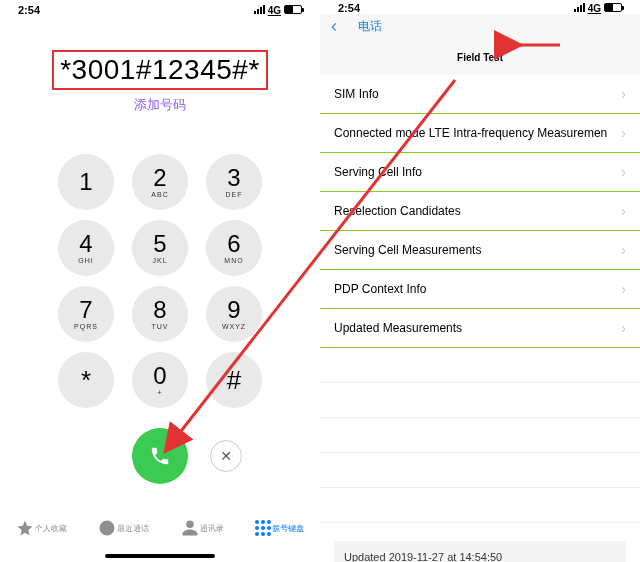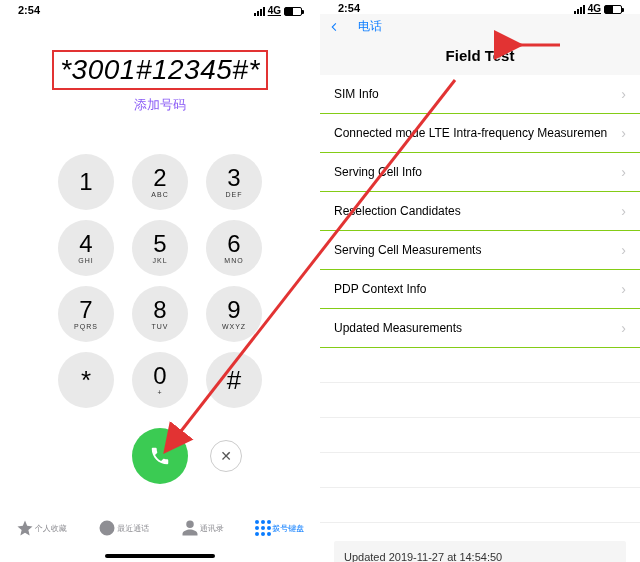--- a/index.html
+++ b/index.html
@@ -29,7 +29,7 @@
       font-size: 11px;
       font-weight: 600;
     }
-    .status-right { display:flex; align-items:flex-end; gap:3px;text-decoration:underline; }
+    .status-right { display:flex; align-items:flex-start; gap:3px;text-decoration:underline; }
     .sig-bars { display:flex; align-items:flex-end; gap:1px; }
     .sig-bars span { width:2px; background:#000; }
     .sig-bars span:nth-child(1){height:3px}

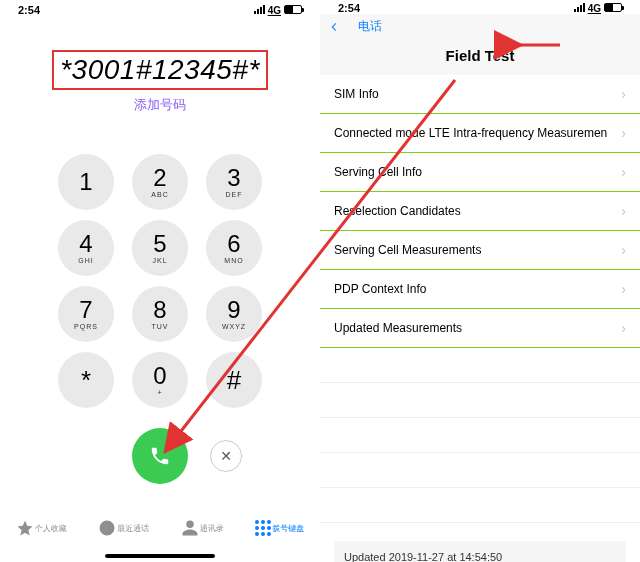--- a/index.html
+++ b/index.html
@@ -44,7 +44,7 @@
     
     .dial-area { padding:32px 20px 0; text-align:center; }
     .dialed-box { border:2px solid #e23333; padding:2px 6px; display:inline-block; }
-    .dialed { font-size:28px; font-weight:400; letter-spacing:0.5px; color:#000;font-style:italic; }
+    .dialed { font-size:28px; font-weight:400; letter-spacing:0.5px; color:#000; }
     .add-number { color:#8b5cf6; font-size:13px; margin-top:6px; }
 
     .keypad { margin-top:40px; display:flex; flex-direction:column; align-items:center; gap:10px; }

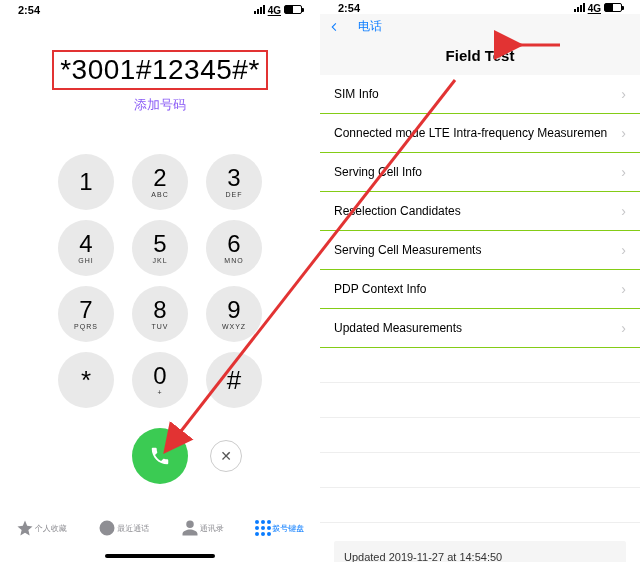--- a/index.html
+++ b/index.html
@@ -93,7 +93,7 @@
     .back-row { display:flex; align-items:center; gap:18px; padding:4px 8px; font-size:12px; color:#0a7cff; background:#f7f7f7; }
     .back-row svg { width:12px; height:12px; fill:#0a7cff; }
     .ft-header { background:#f7f7f7; text-align:center; padding:8px 0 10px; position:relative;}
-    .ft-title { font-size:15px; font-weight:600; }
+    .ft-title { font-size:10px; font-weight:600; }
     .list { background:#fff; }
     .li-row {
       display:flex; justify-content:space-between; align-items:center;

